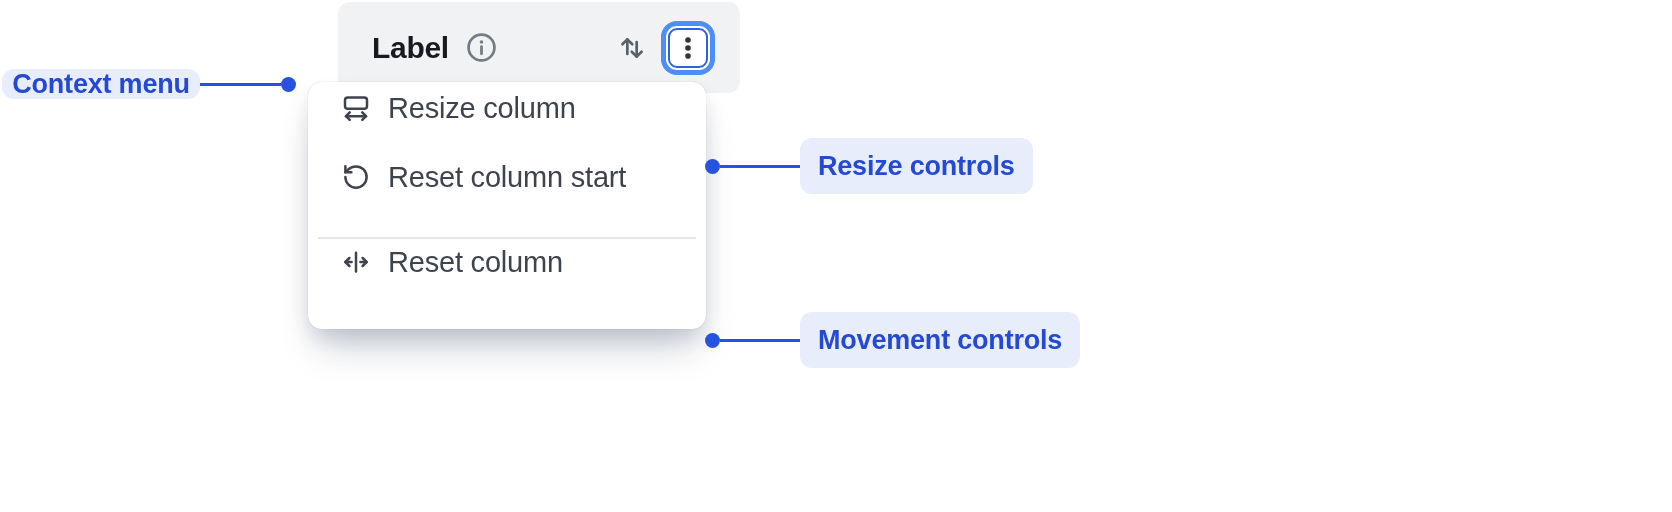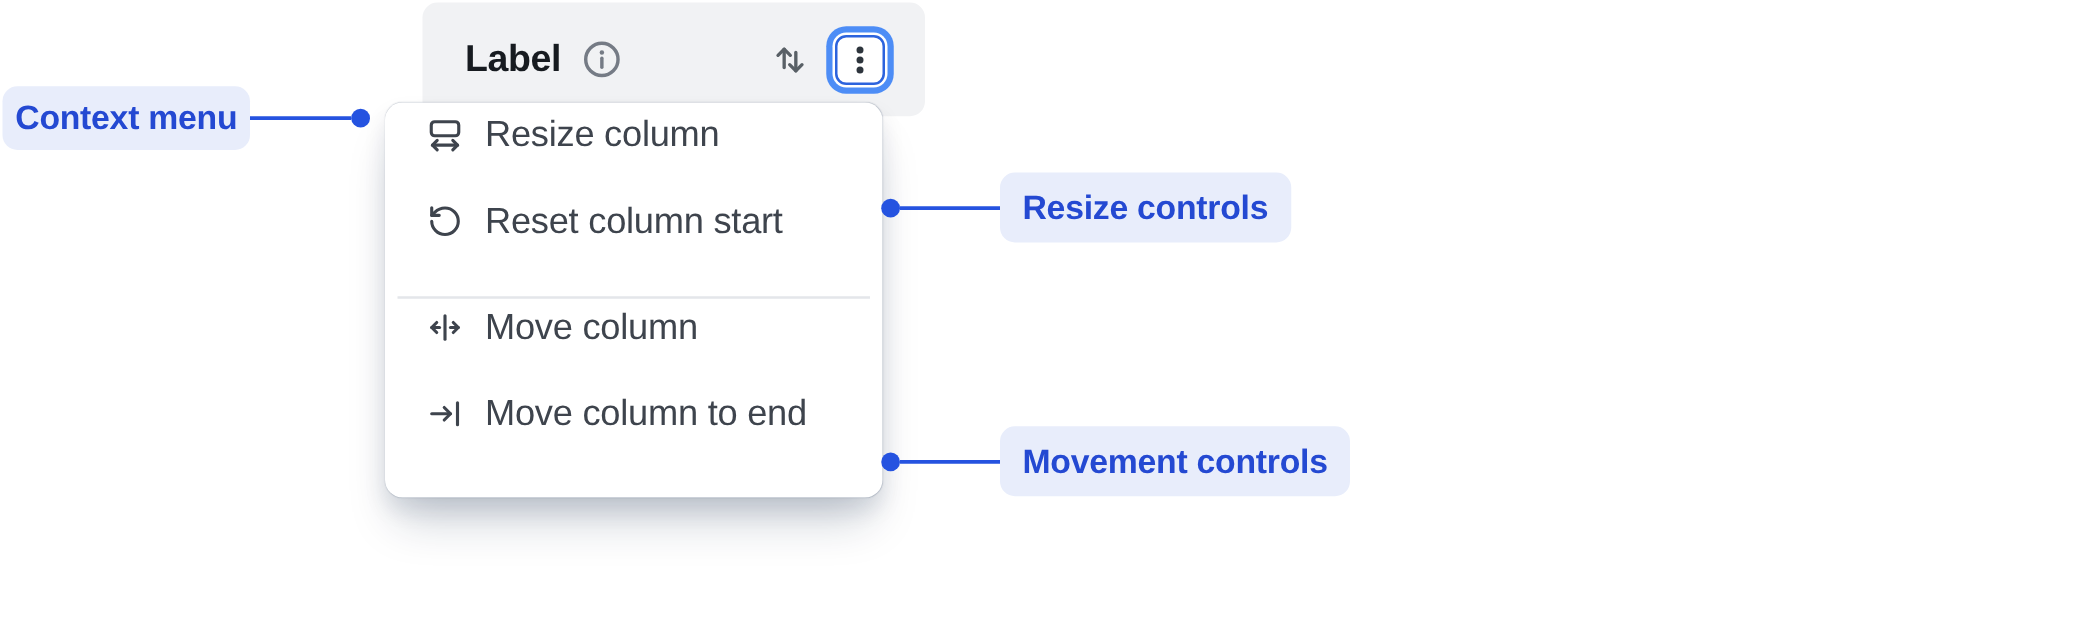--- a/index.html
+++ b/index.html
@@ -112,7 +112,7 @@
     padding: 0 18px;
     white-space: nowrap;
   }
-  .ann-pill.fixed-w { width: 198px; height: 51px; padding: 14px; }
+  .ann-pill.fixed-w { width: 198px; height: 30px; padding: 14px; }
   .ann-line { height: 3px; background: #2553e0; flex: 0 0 auto; }
   .ann-dot {
     width: 15px; height: 15px;

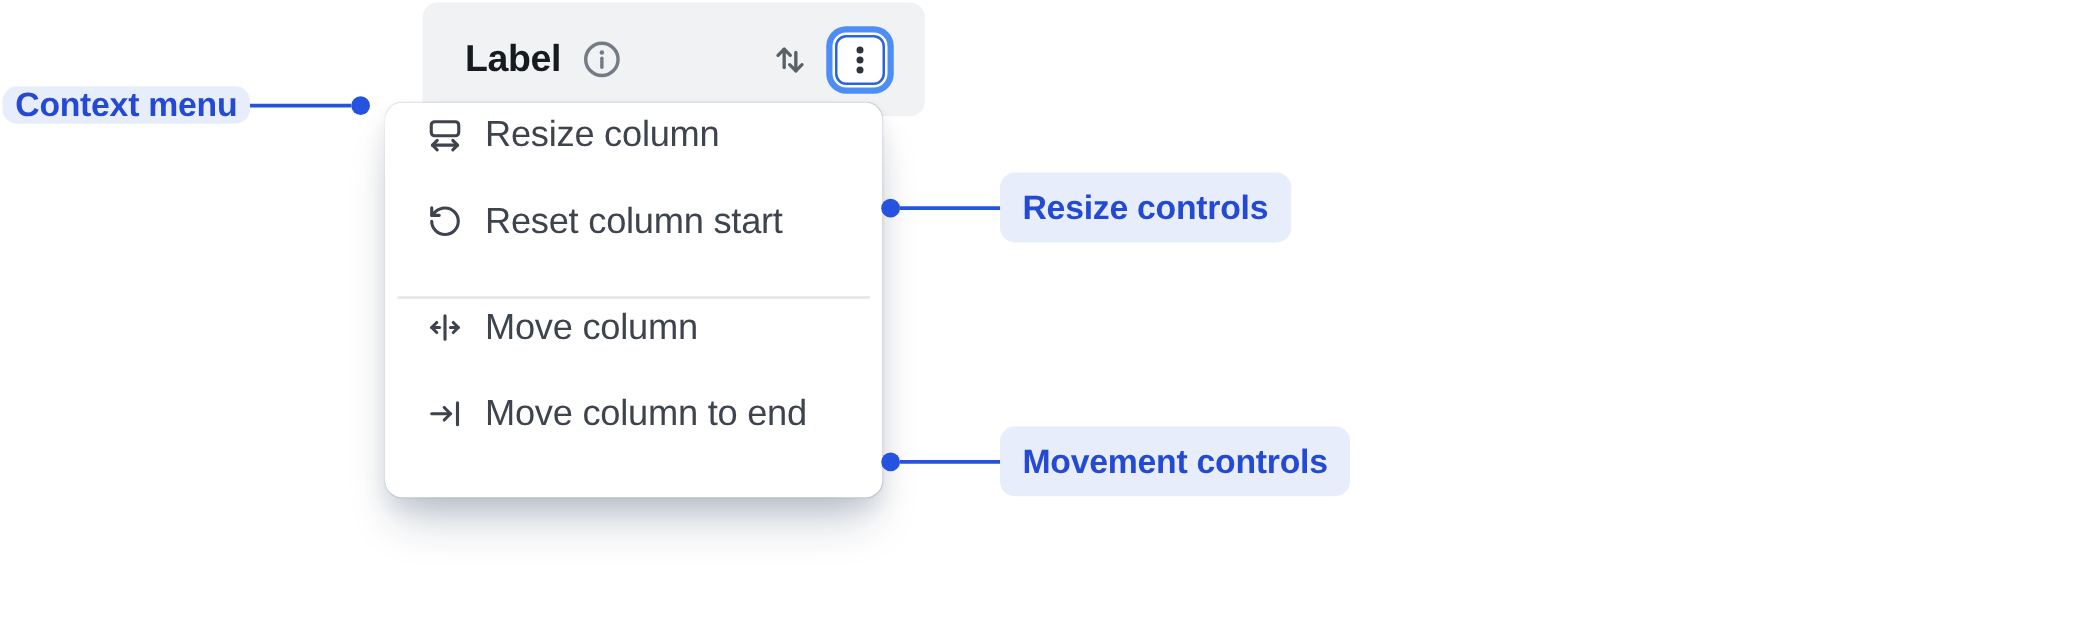--- a/index.html
+++ b/index.html
@@ -196,7 +196,7 @@
           <path d="M17.3 8.8 L20.5 12 L17.3 15.2"></path>
         </svg>
       </span>
-      <span class="mi-label">Move column</span>
+      <span class="mi-label">Reset column</span>
     </div>
 
 

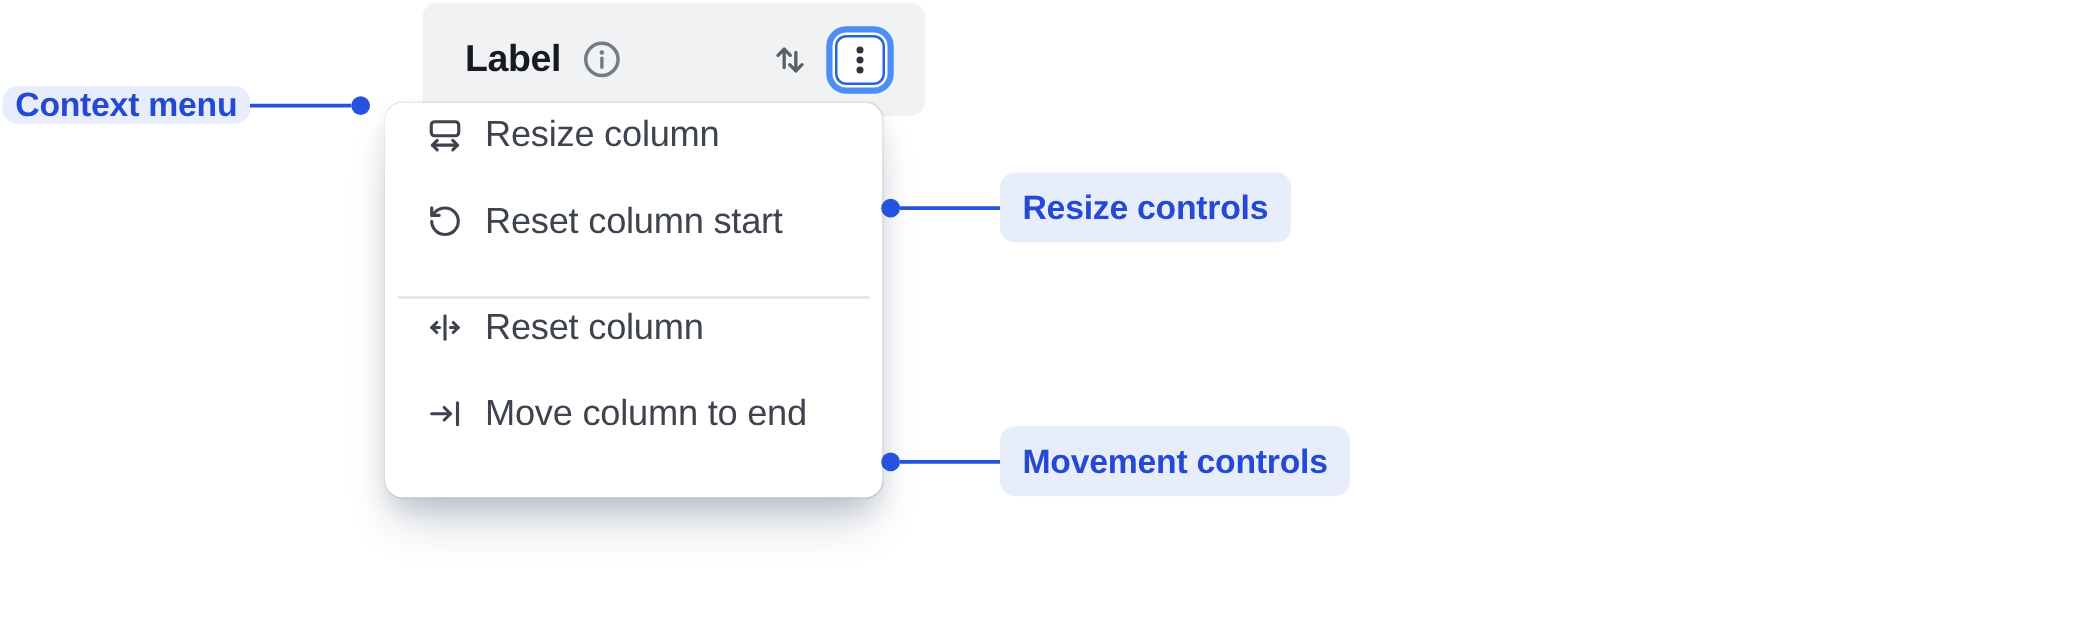--- a/index.html
+++ b/index.html
@@ -200,16 +200,6 @@
     </div>
 
 
-    <div class="menu-item">
-      <span class="mi-icon">
-        <svg width="30" height="30" viewBox="0 0 24 24" fill="none" stroke="currentColor" stroke-width="2" stroke-linecap="round" stroke-linejoin="round">
-          <line x1="20" y1="5" x2="20" y2="19"></line>
-          <line x1="3.5" y1="12" x2="15.5" y2="12"></line>
-          <path d="M11.5 8 L15.5 12 L11.5 16"></path>
-        </svg>
-      </span>
-      <span class="mi-label">Move column to end</span>
-    </div>
 
   </div>
 

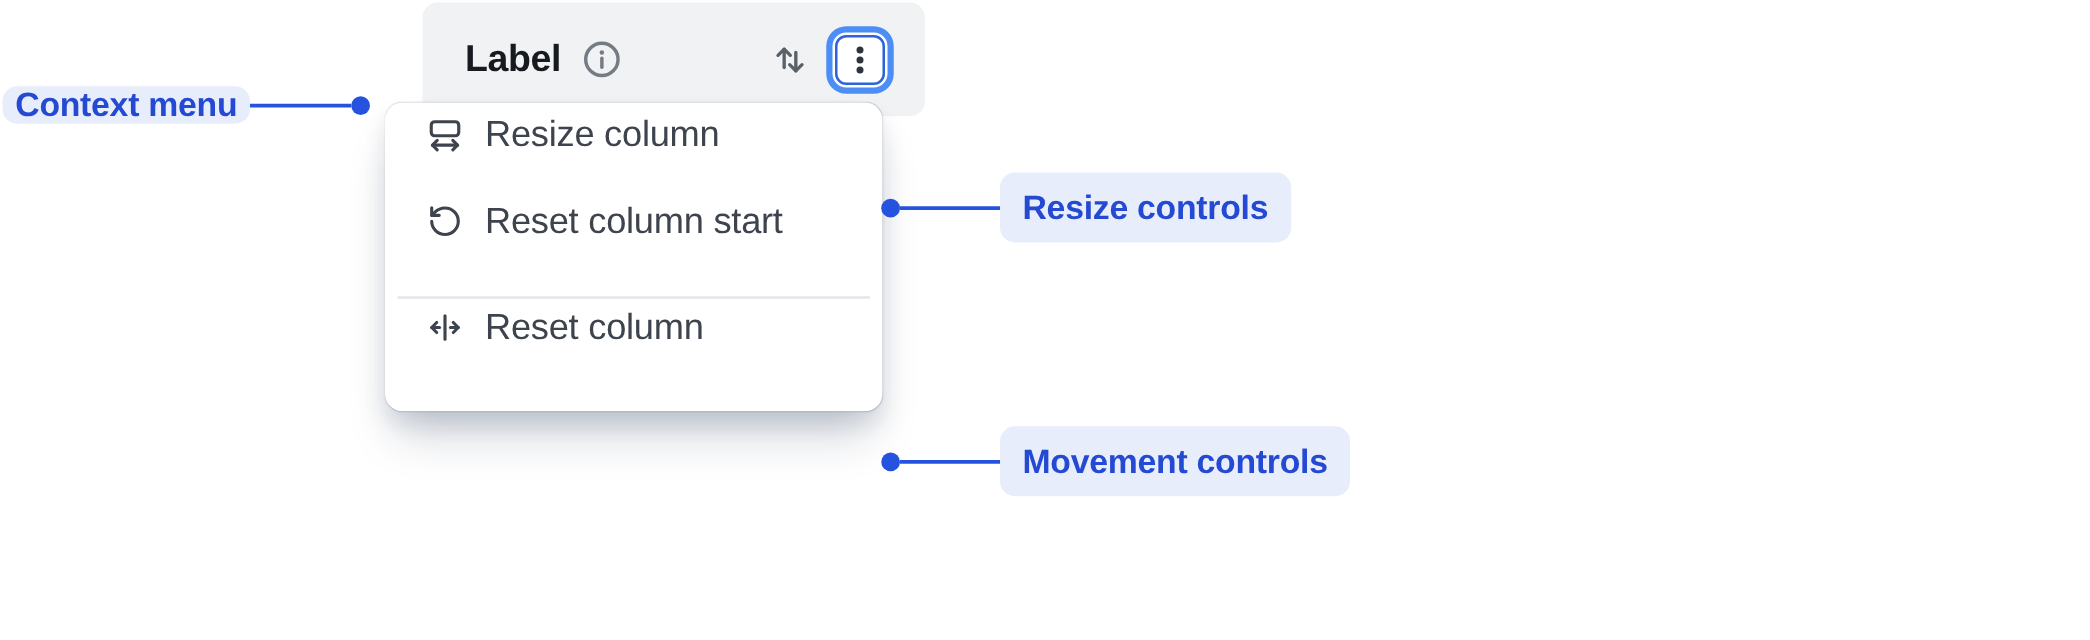--- a/index.html
+++ b/index.html
@@ -122,7 +122,7 @@
   }
   #ann-context   { left: 2px;     top: 69px;  }
   #ann-resize    { left: 705px;   top: 138px; }
-  #ann-movement  { left: 705px;   top: 341px; }
+  #ann-movement  { left: 705px;   top: 312px; }
 
   svg { display: block; }
 </style>

